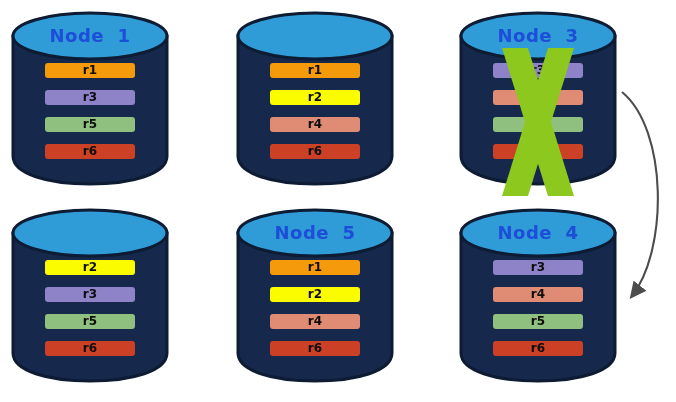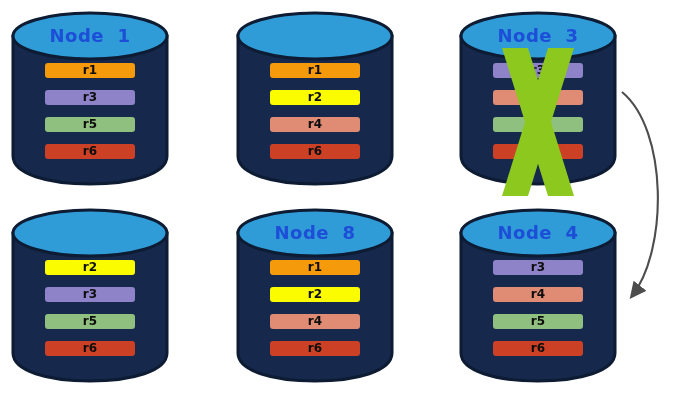--- a/index.html
+++ b/index.html
@@ -149,7 +149,7 @@
           <path d="M 3 28 L 3 148 C 3 166 38 176 80 176 C 122 176 157 166 157 148 L 157 28 Z" fill="#16294c" stroke="#0d1b33" stroke-width="3"></path>
           <ellipse cx="80" cy="28" rx="77" ry="23" fill="#2f9bd7" stroke="#0d1b33" stroke-width="3"></ellipse>
         </svg>
-        <div class="node-label">Node  8</div>
+        <div class="node-label">Node  5</div>
         <div class="records">
           <div class="record" style="background: rgb(245, 155, 11);">r1</div>
           <div class="record" style="background: rgb(252, 252, 0);">r2</div>

